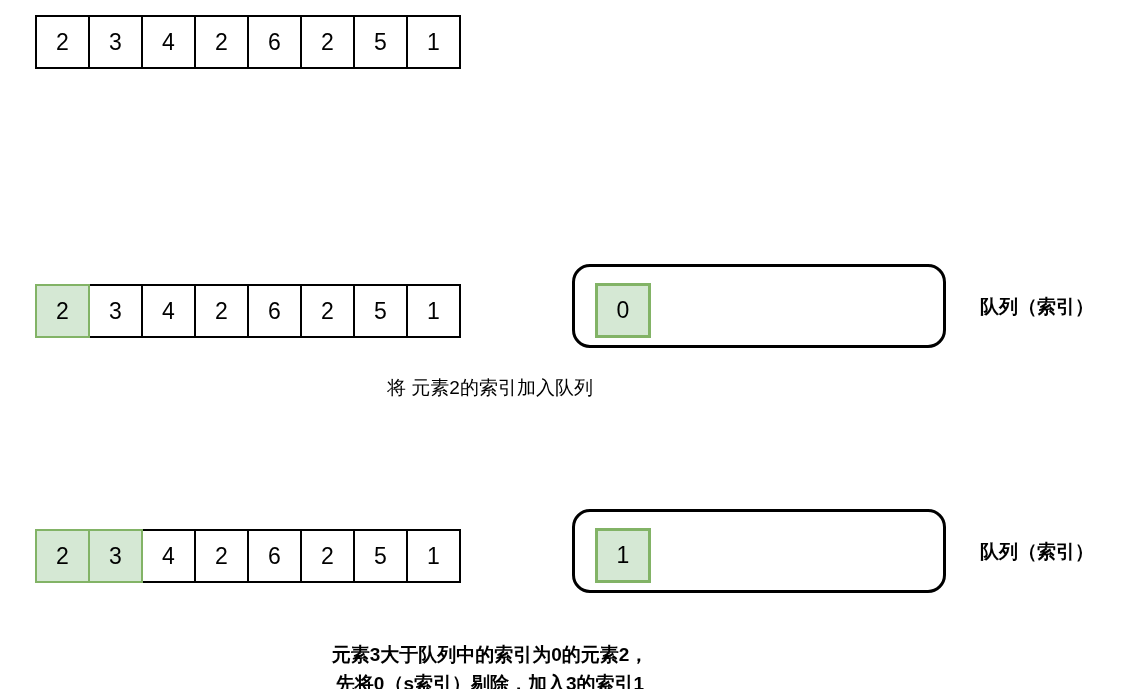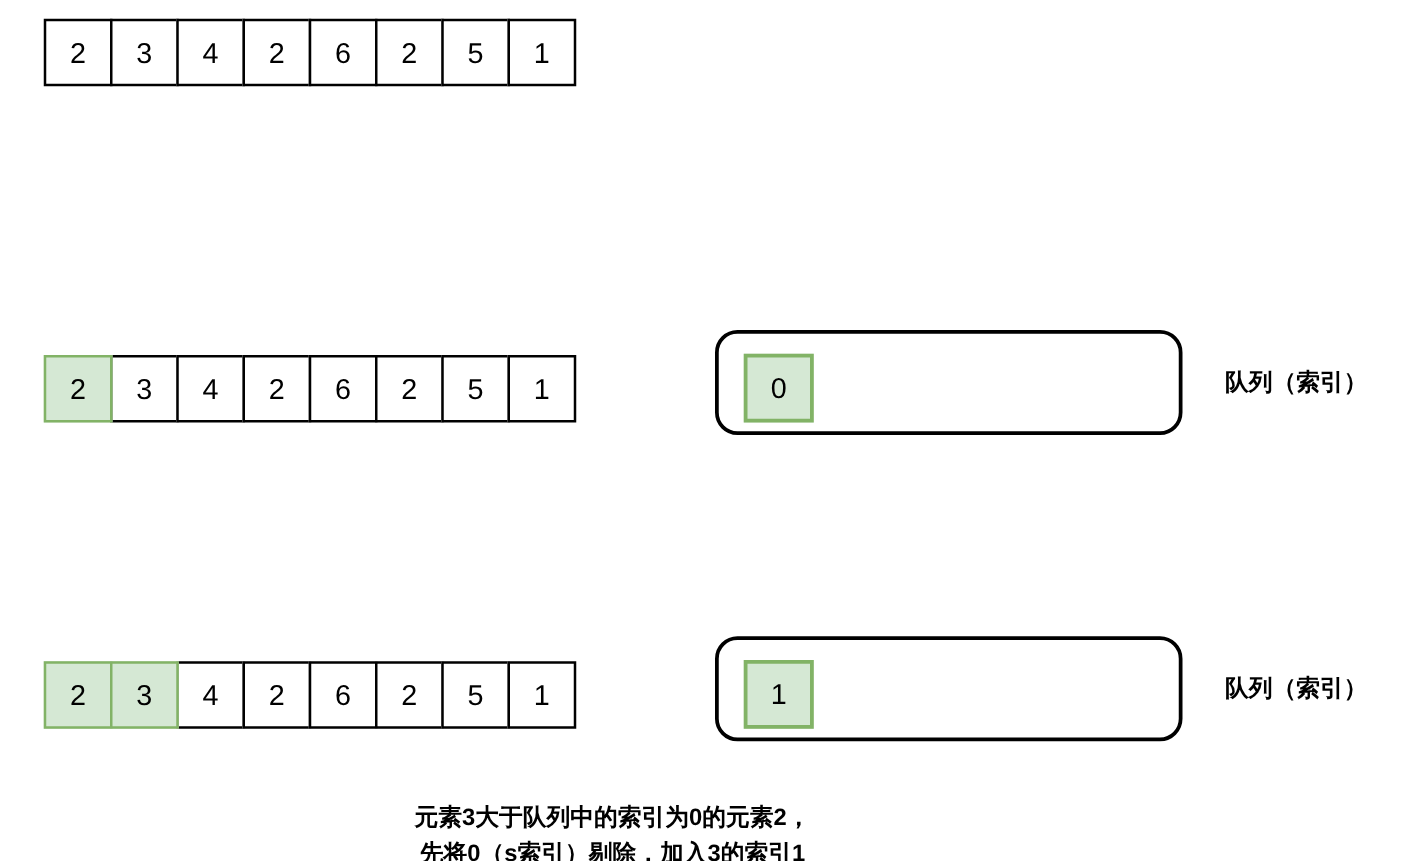--- a/index.html
+++ b/index.html
@@ -133,6 +133,7 @@
 
   <div class="side-label" style="left:980px; top:297px;">队列（索引）</div>
 
+  <div class="caption" style="left:490px; top:373px;">将 元素2的索引加入队列</div>
 
   <div class="array" style="left:35px; top:529px;">
     <div class="cell hl">2</div>

